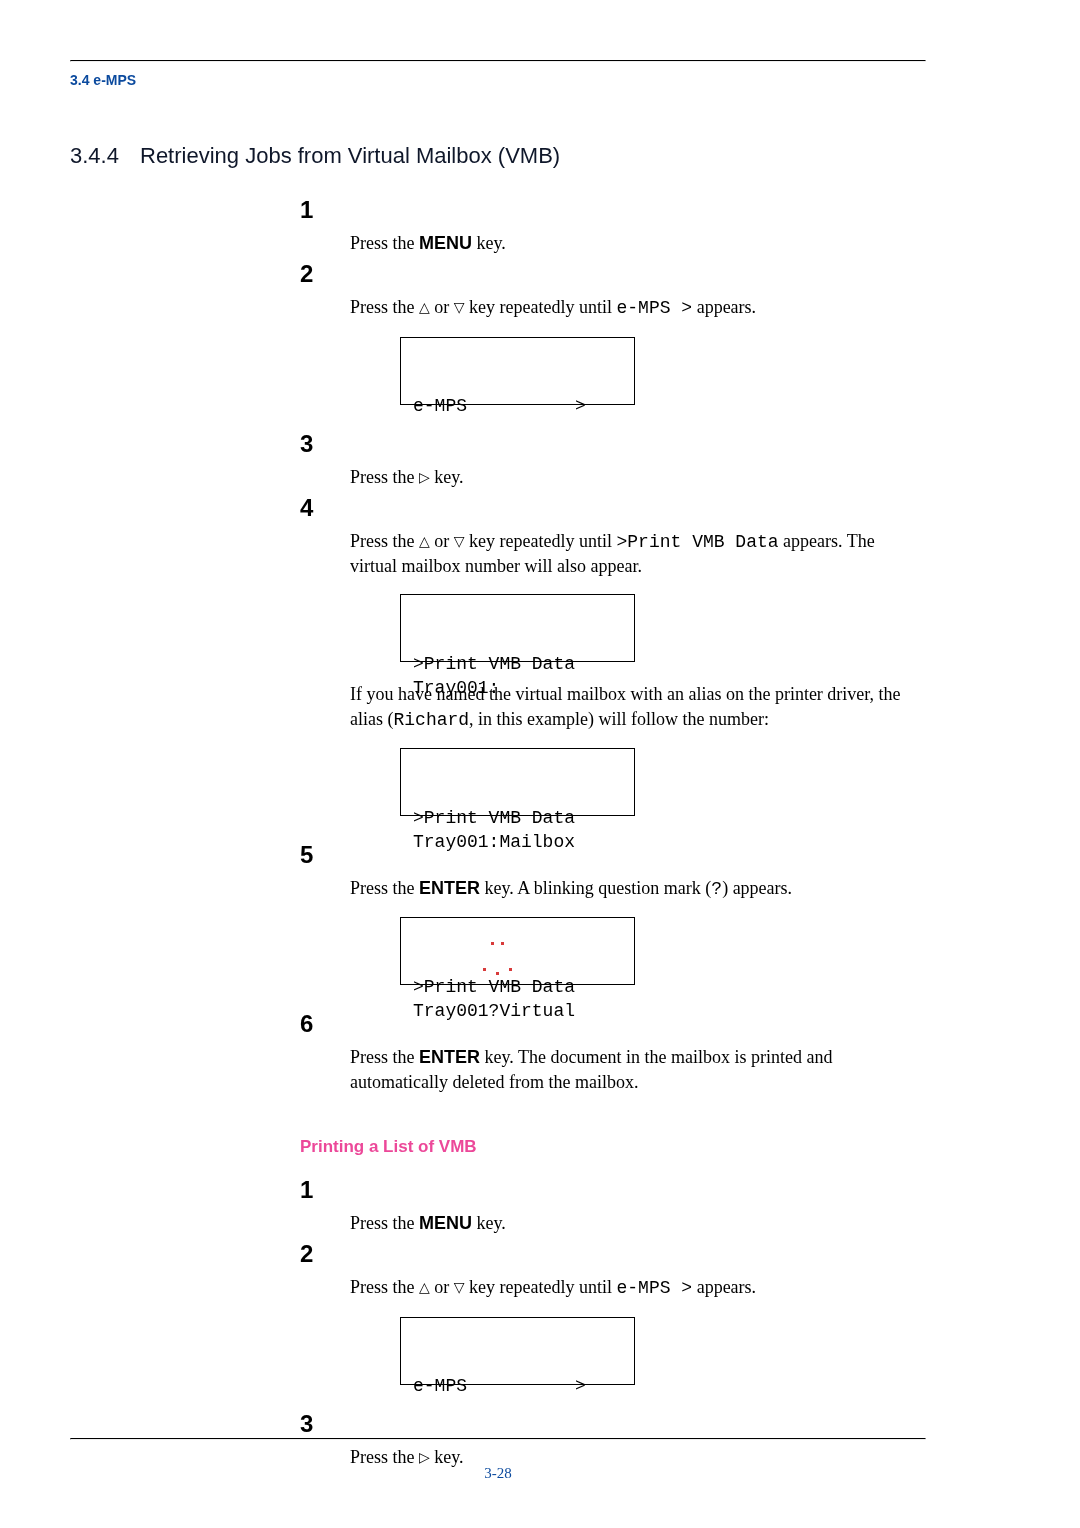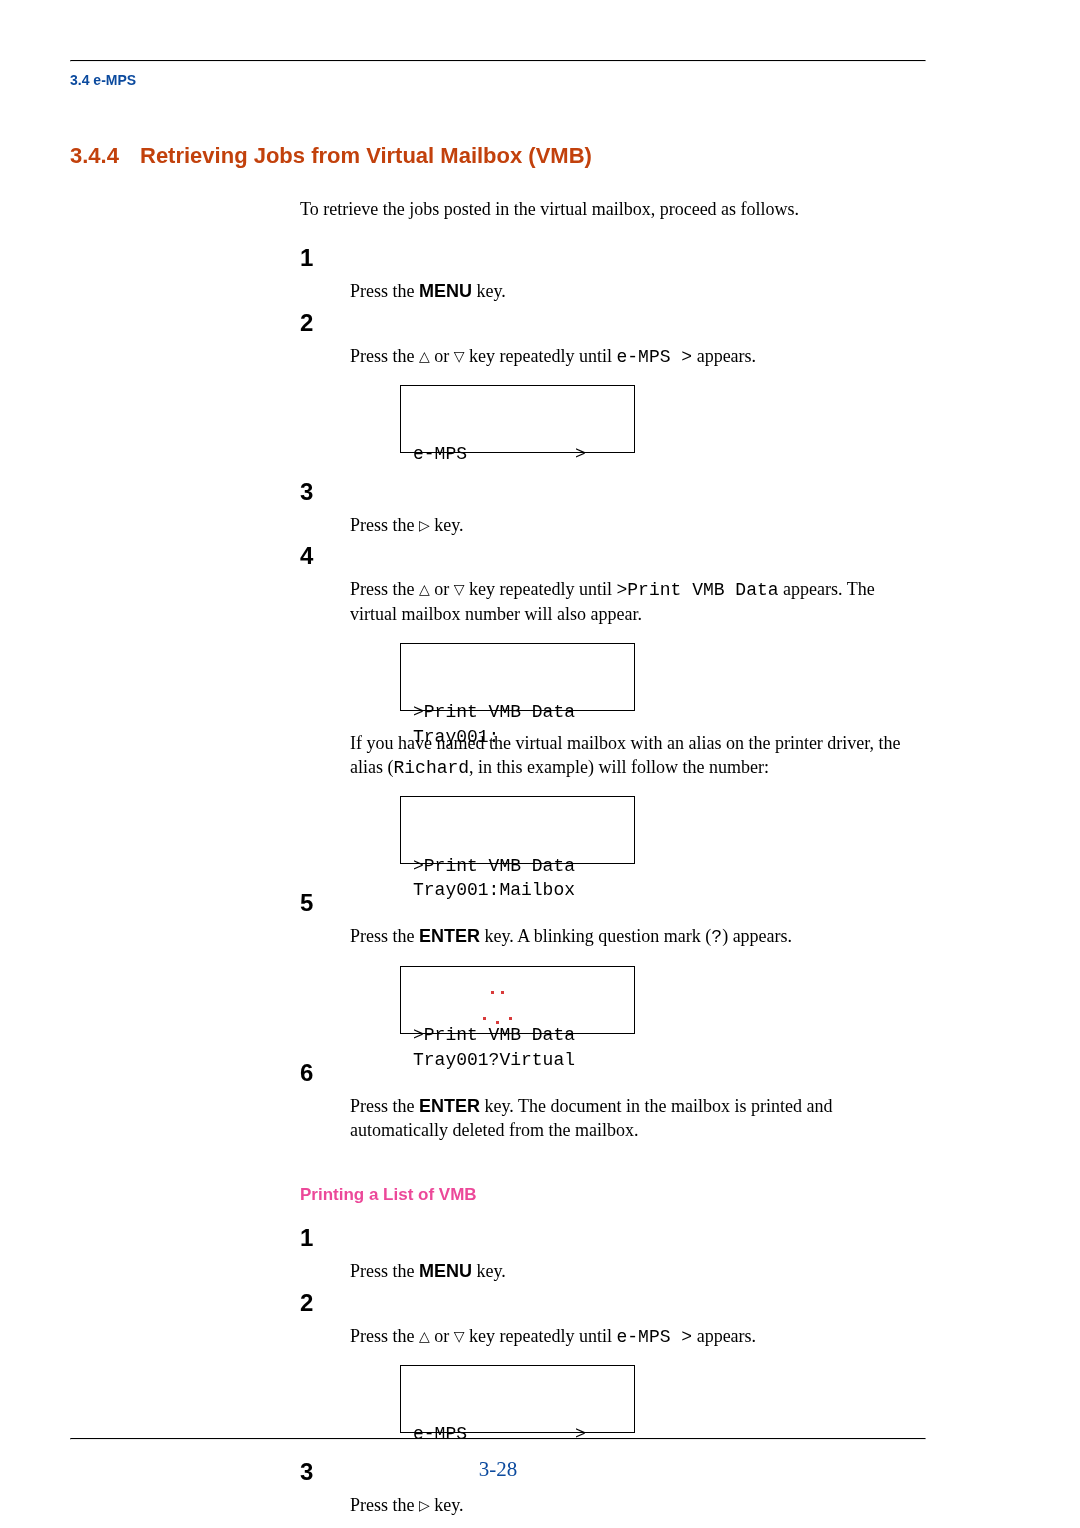--- a/index.html
+++ b/index.html
@@ -36,9 +36,9 @@
   }
   .h2 {
     font-family: Arial, Helvetica, sans-serif;
-    font-weight: bold;
+    font-weight: normal;
     font-size: 22px;
-    color: #c2410c;
+    color: #0f172a;
     margin-top: 55px;
     margin-bottom: 28px;
   }

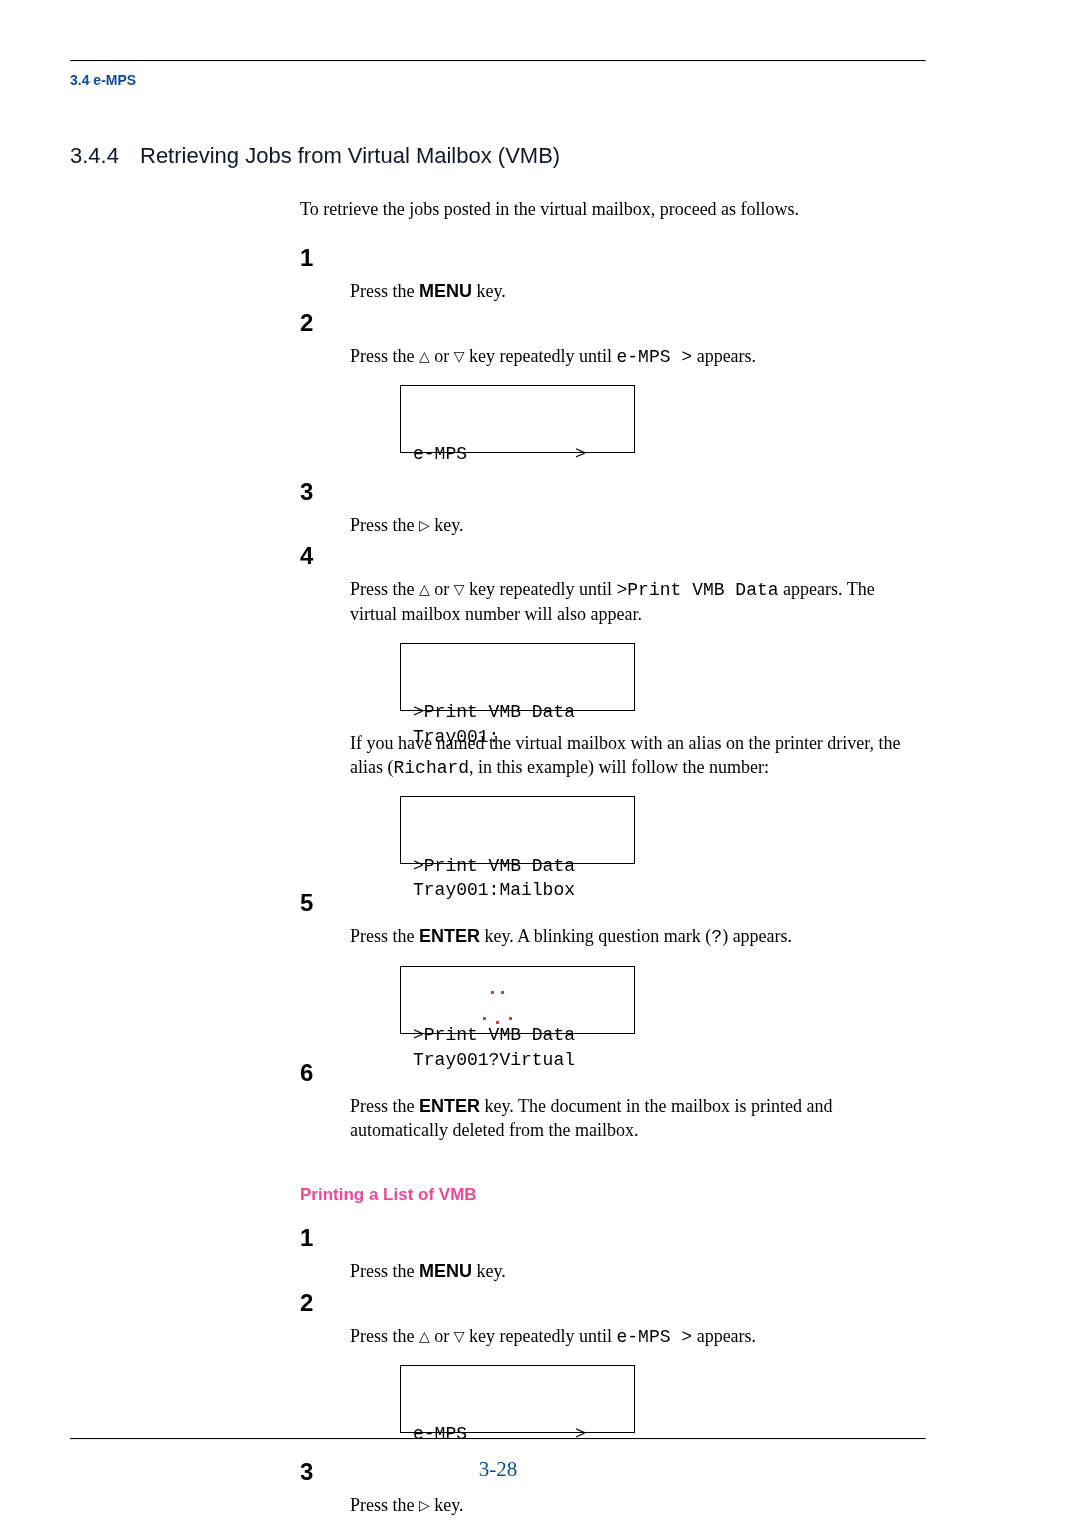--- a/index.html
+++ b/index.html
@@ -128,7 +128,6 @@
     <span class="num">3.4.4</span><span>Retrieving Jobs from Virtual Mailbox (VMB)</span>
   </div>
 
-  <div class="body-col intro">To retrieve the jobs posted in the virtual mailbox, proceed as follows.</div>
 
   <div class="step">
     <div class="step-num">1</div>

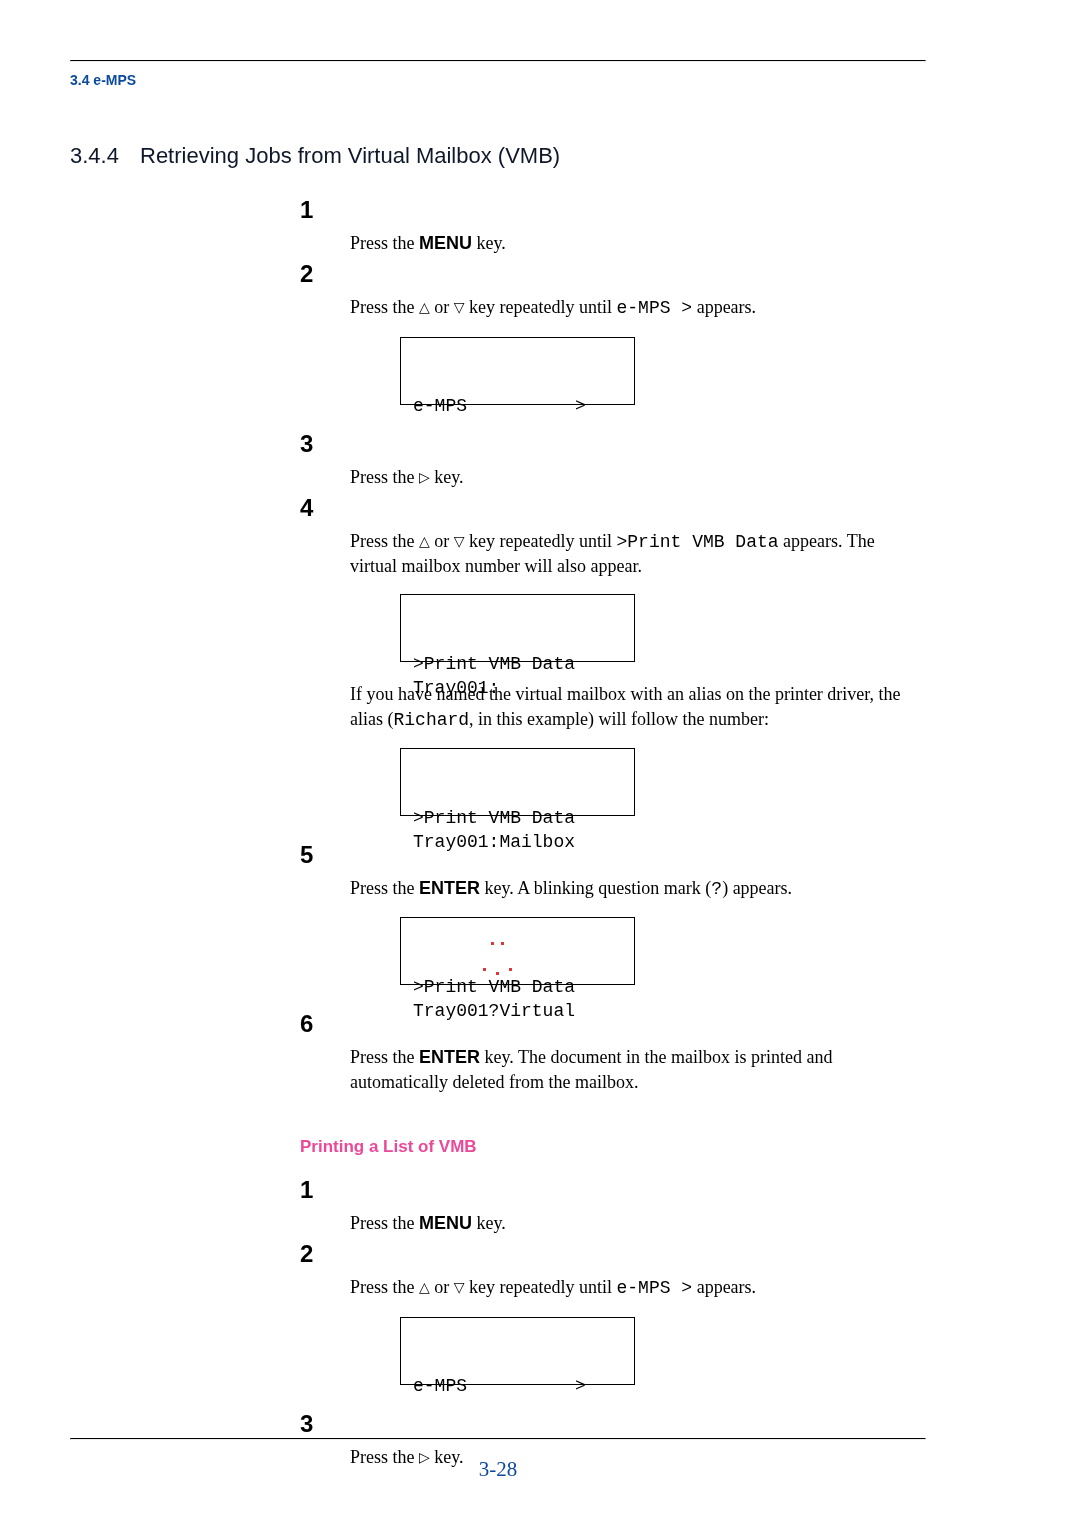--- a/index.html
+++ b/index.html
@@ -105,7 +105,7 @@
     left: 0;
     right: 0;
     text-align: center;
-    font-size: 21px;
+    font-size: 15px;
     color: #0b4a9e;
     font-family: "Times New Roman", Times, serif;
   }

